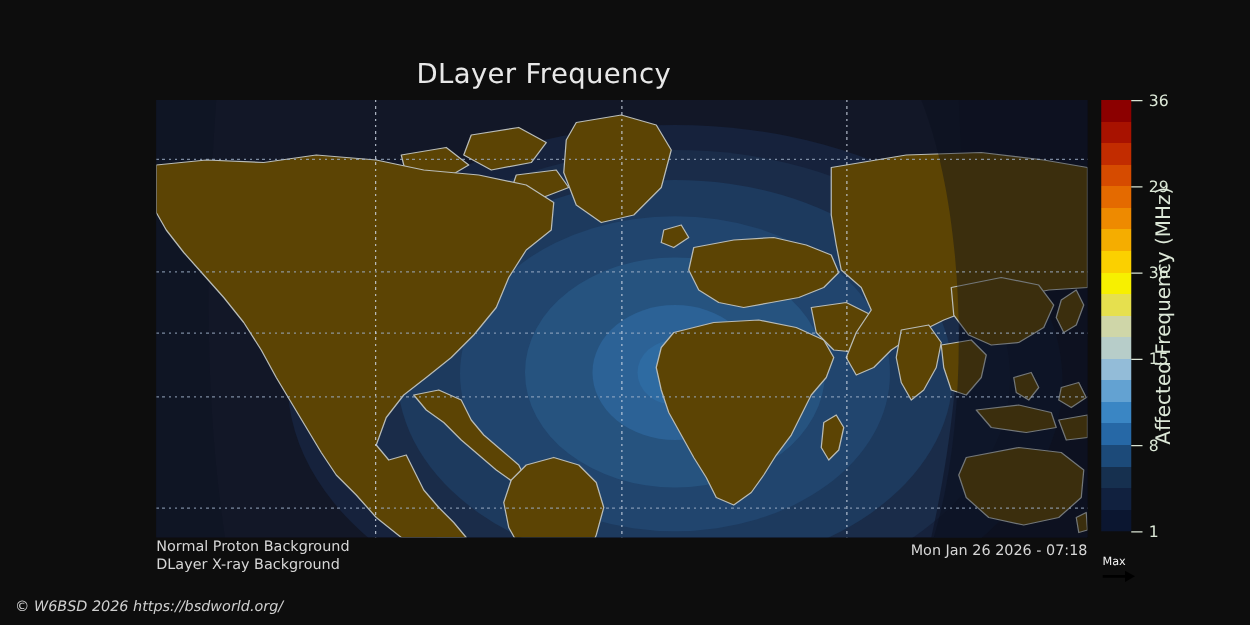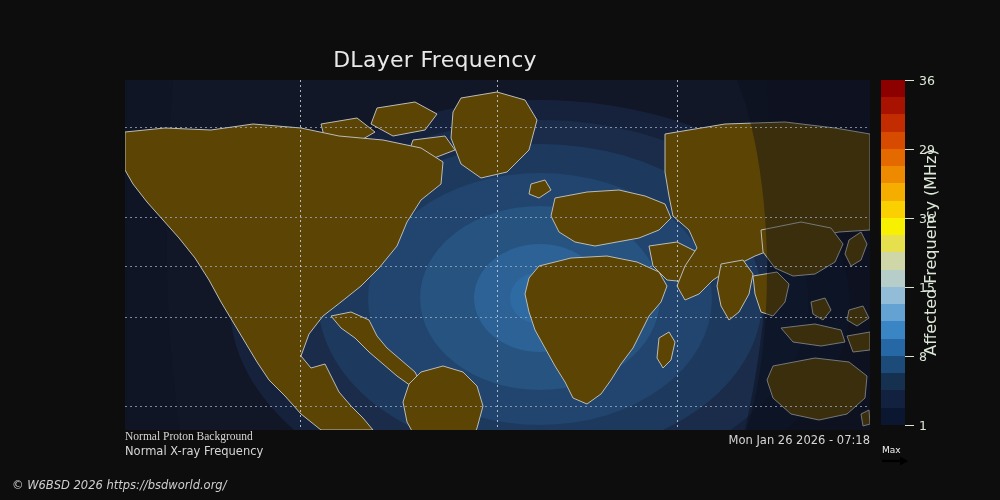--- a/index.html
+++ b/index.html
@@ -53,7 +53,7 @@
 
   
   .note{position:absolute;left:125px;color:#d6d6d6;font-size:11.5px;white-space:nowrap;}
-  .note.l1{top:430px;font-family:Liberation Serif, serif;}
+  .note.l1{top:430px;}
   .note.l2{top:444px;}
   .stamp{position:absolute;right:130px;top:433px;color:#d6d6d6;font-size:11.5px;white-space:nowrap;}
   .copyright{position:absolute;left:12px;top:478px;color:#cfcfcf;font-size:11.5px;font-style:italic;white-space:nowrap;text-align:right;}

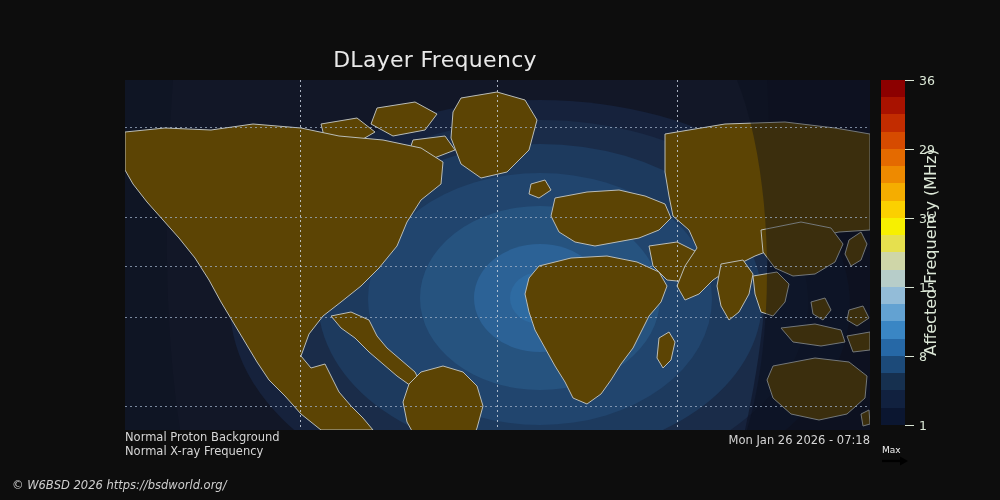--- a/index.html
+++ b/index.html
@@ -220,7 +220,7 @@
   </div>
 
   <div class="note l1">Normal Proton Background</div>
-  <div class="note l2">Normal X-ray Frequency</div>
+  <div class="note l2">DLayer X-ray Background</div>
   <div class="stamp">Mon Jan 26 2026 - 07:18</div>
   <div class="copyright">© W6BSD 2026 https://bsdworld.org/</div>
 

